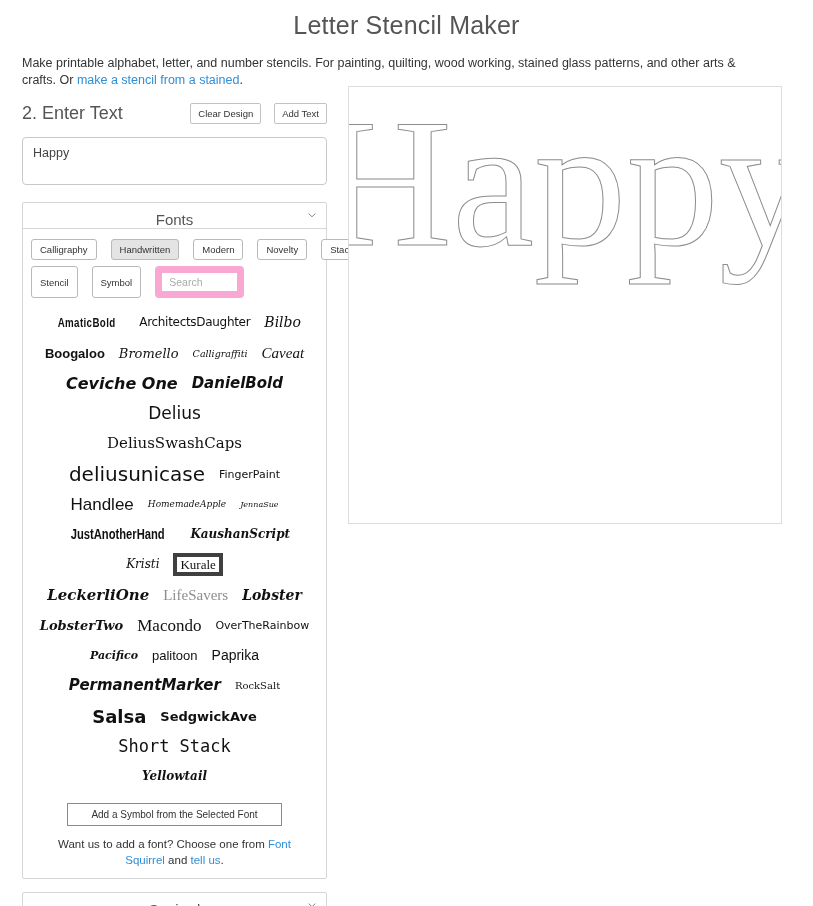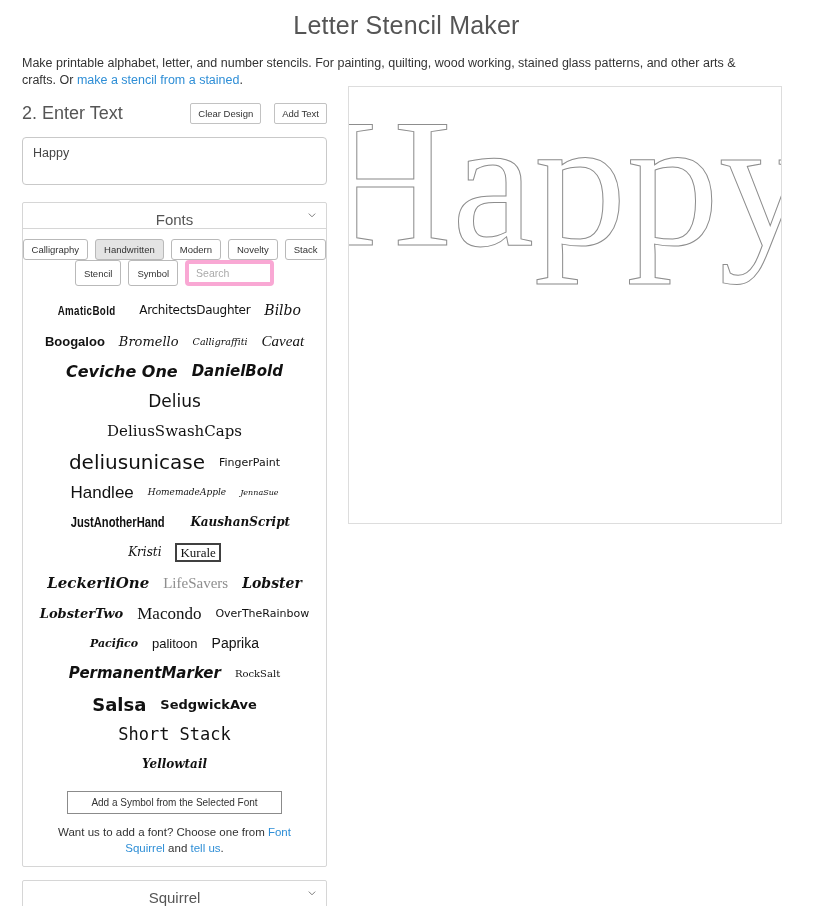--- a/index.html
+++ b/index.html
@@ -124,8 +124,8 @@
   
   .filter-row {
     display: flex;
-    justify-content: center;
-    gap: 7px;
+    gap: 14px;
+    margin-bottom: 6px;
   }
   .filt {
     border: 1px solid #b9b9b9;

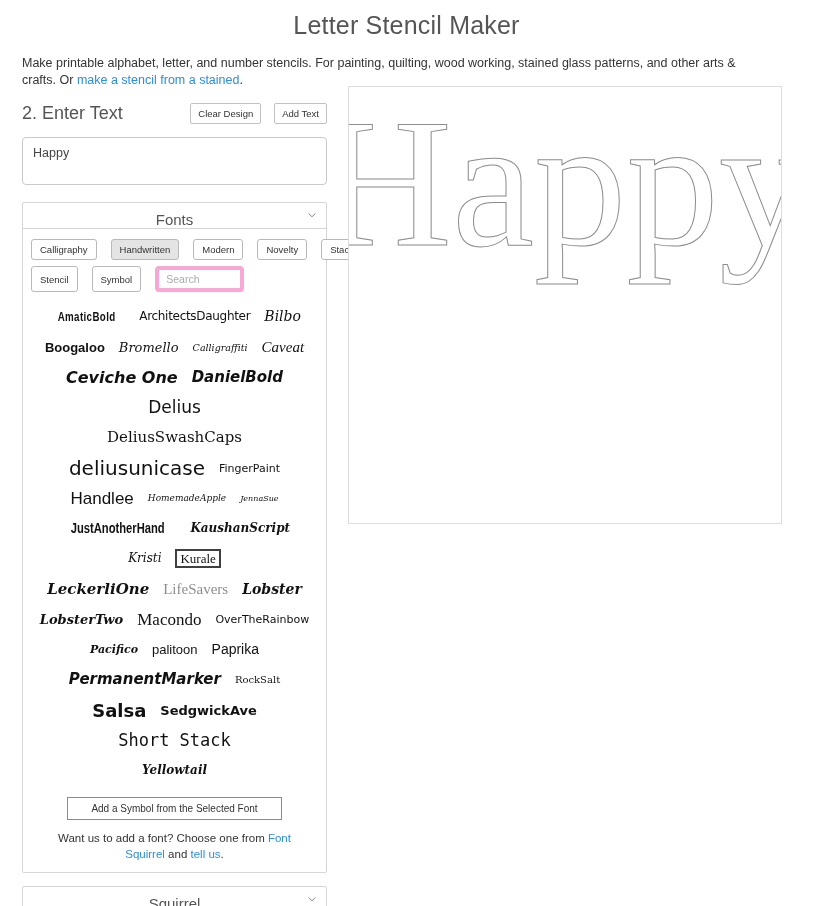--- a/index.html
+++ b/index.html
@@ -141,7 +141,7 @@
   }
   .filt.active { background: #e4e4e4; }
   .search-in {
-    border: 4px solid #f9a8d4;
+    border: 7px solid #f9a8d4;
     border-radius: 4px;
     font-size: 10.5px;
     color: #333;

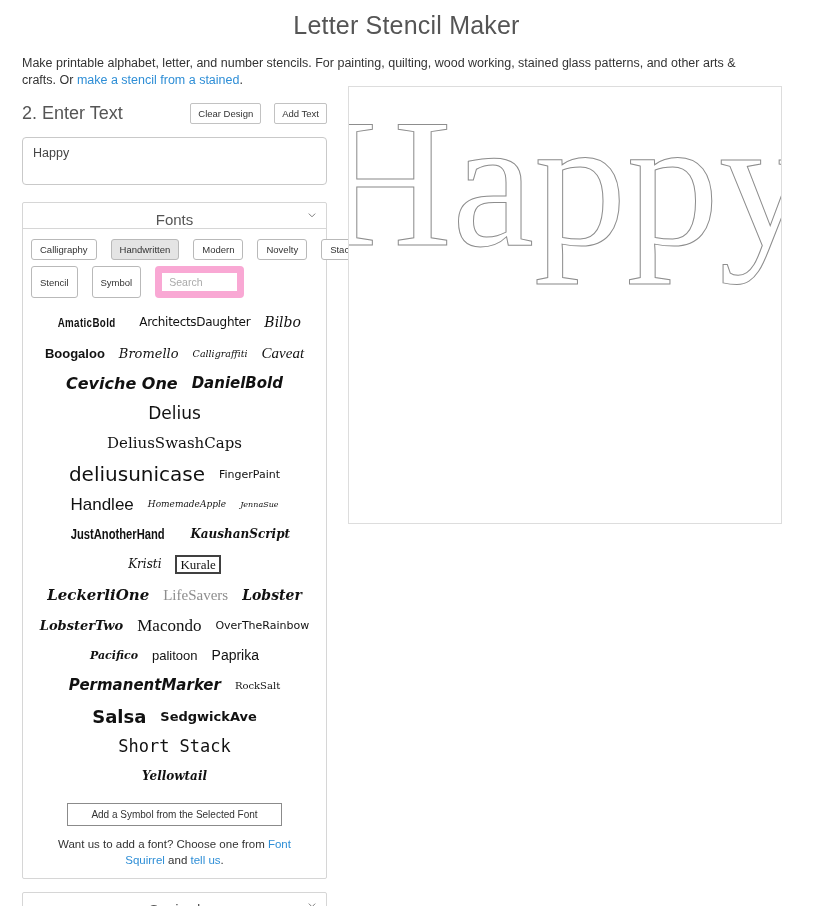--- a/index.html
+++ b/index.html
@@ -167,7 +167,7 @@
     vertical-align: middle;
   }
   .font-item.selected {
-    border: 2px solid #404040;
+    border: 4px solid #404040;
     padding: 0 3px;
     line-height: 15px;
   }

